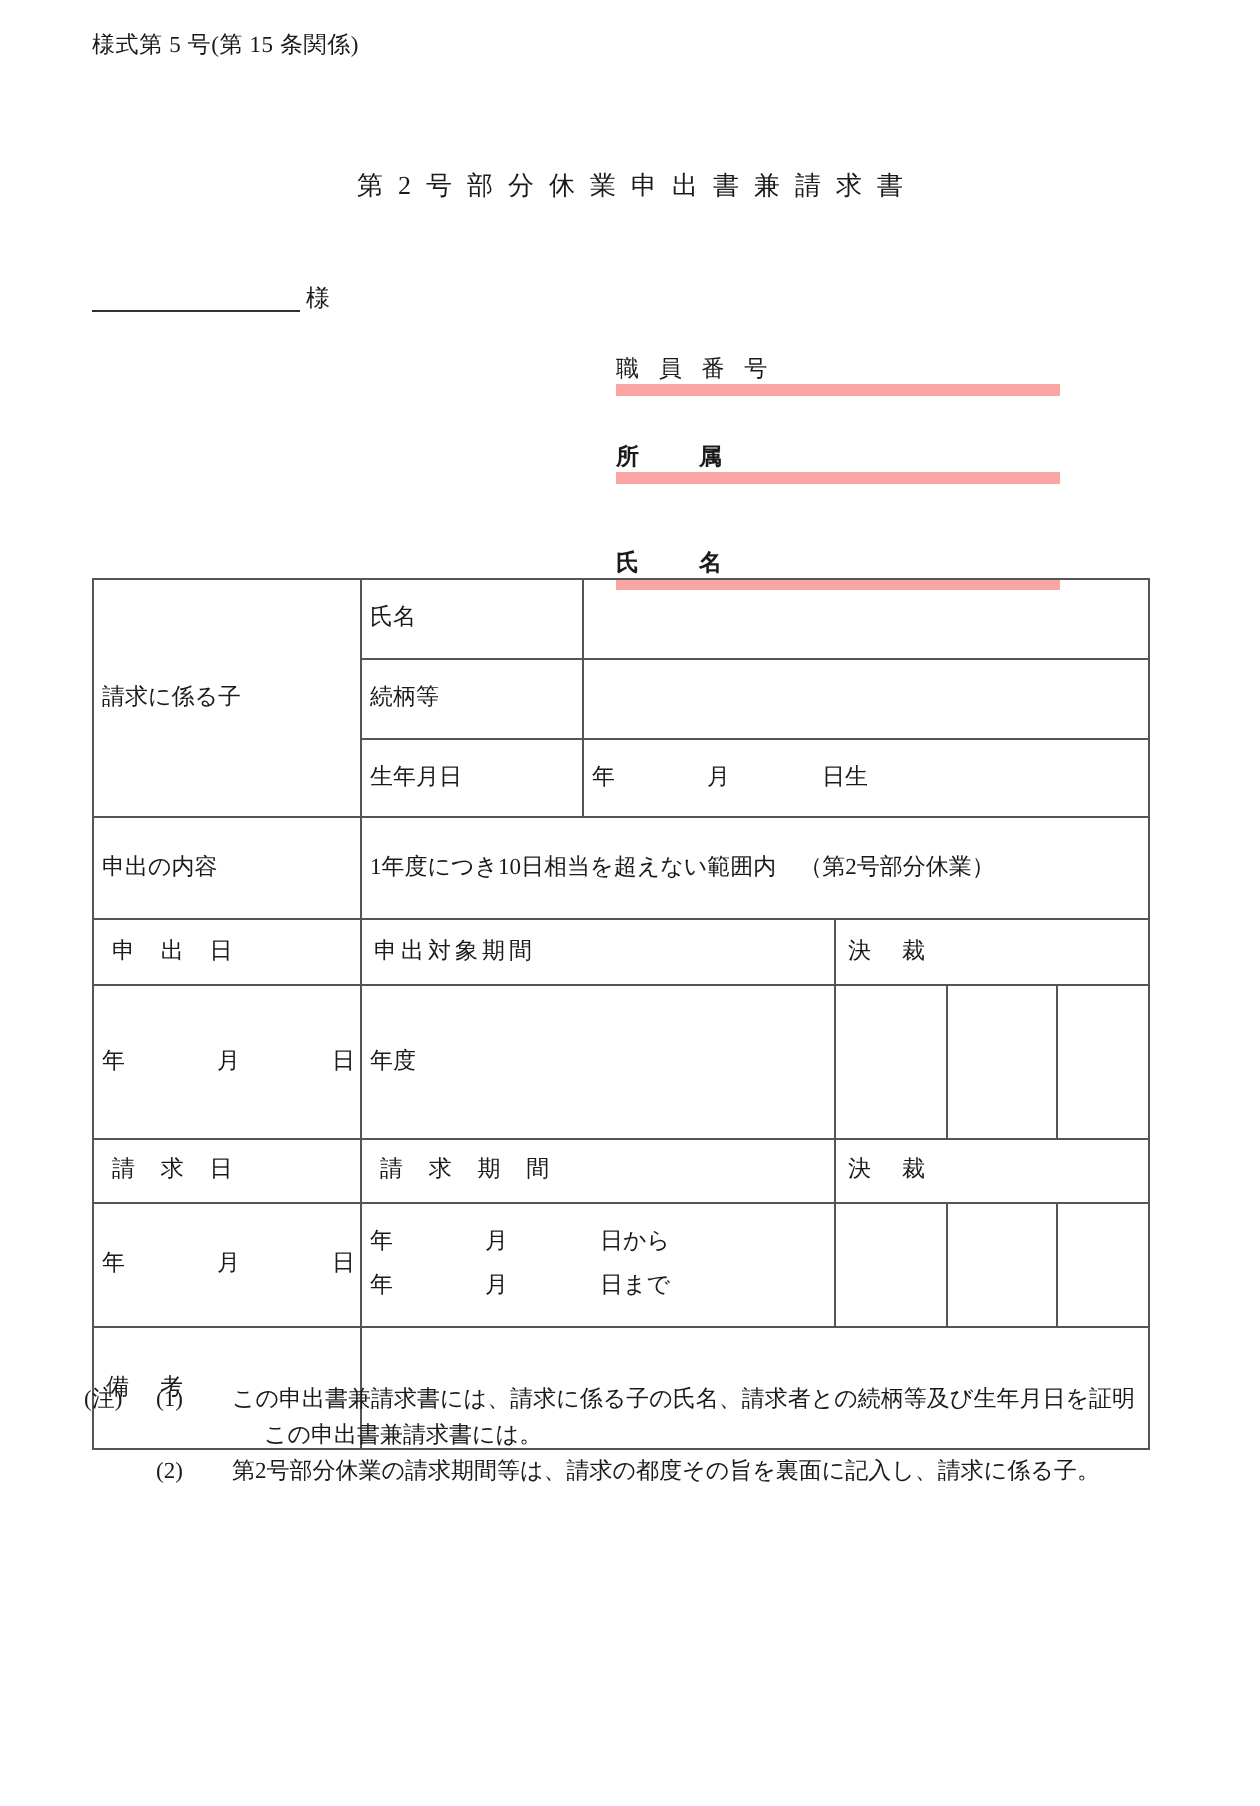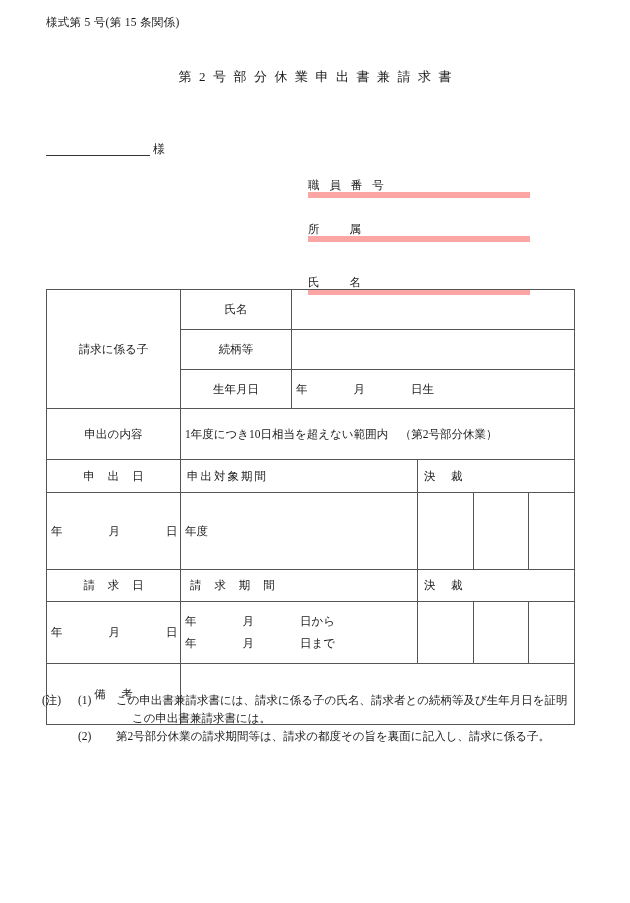--- a/index.html
+++ b/index.html
@@ -34,7 +34,7 @@
   .doc-title {
     position: absolute;
     left: 0;
-    top: 68px;
+    top: 84px;
     width: 630px;
     text-align: center;
     font-size: 13px;

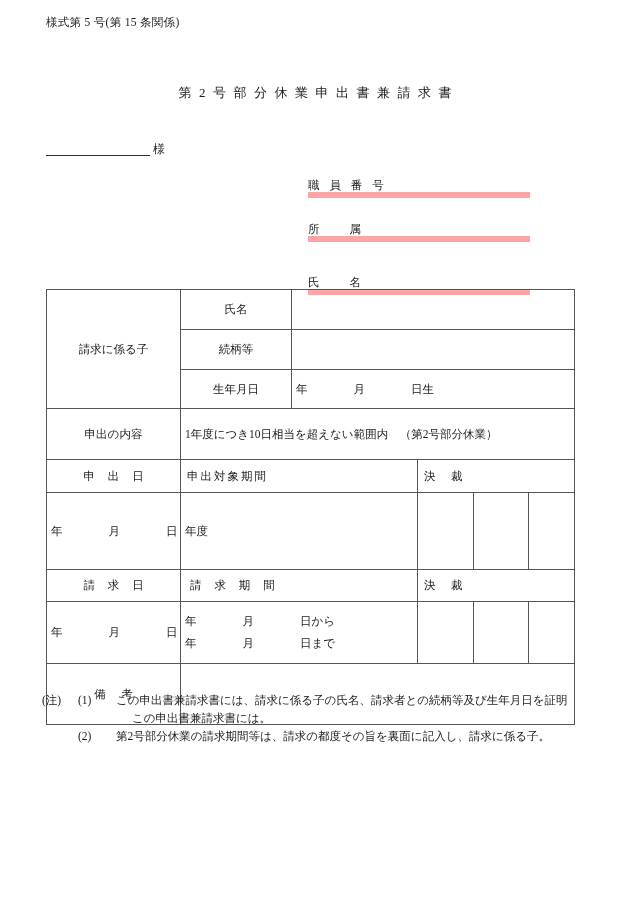--- a/index.html
+++ b/index.html
@@ -90,6 +90,7 @@
     display: inline-block;
     width: 74px;
     letter-spacing: 0;
+    font-weight: bold;
   }
   .lbl-spread-wide > span:first-child { margin-right: 30px; }
 

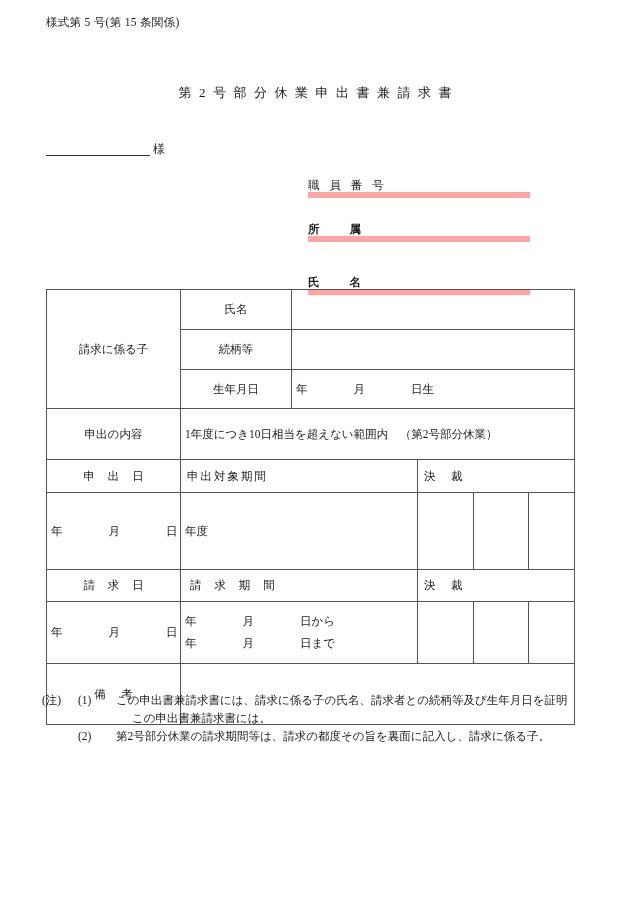--- a/index.html
+++ b/index.html
@@ -110,7 +110,7 @@
     vertical-align: middle;
     line-height: 1.45;
   }
-  .c-label   { text-align: center; margin-left: 33px; }
+  .c-label   { text-align: left; margin-left: 33px; }
   .c-left    { text-align: left; }
   .c-center  { text-align: left; }
   .sp2  { letter-spacing: 2px; text-indent: 2px; }

